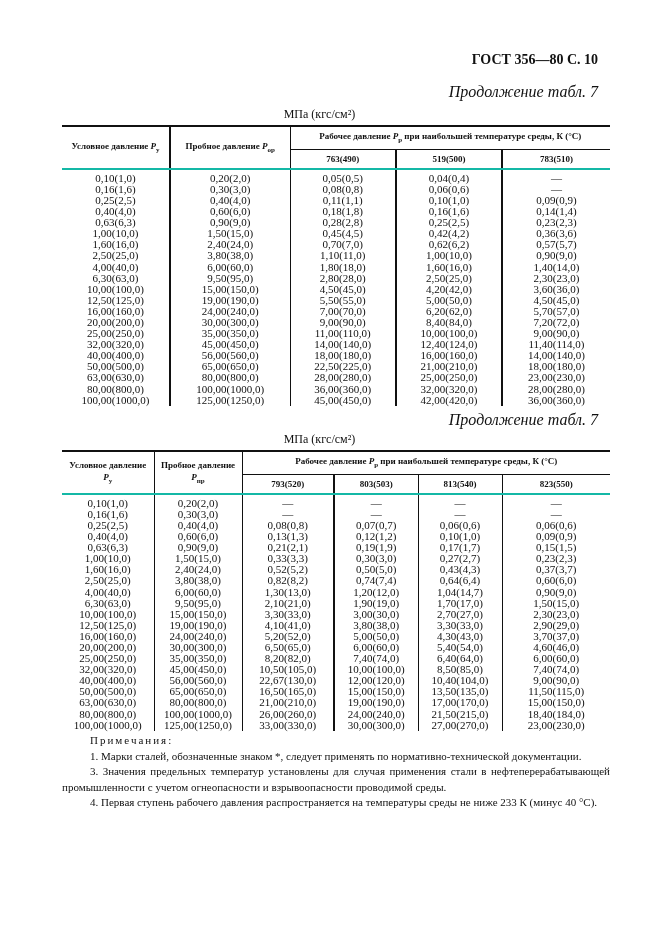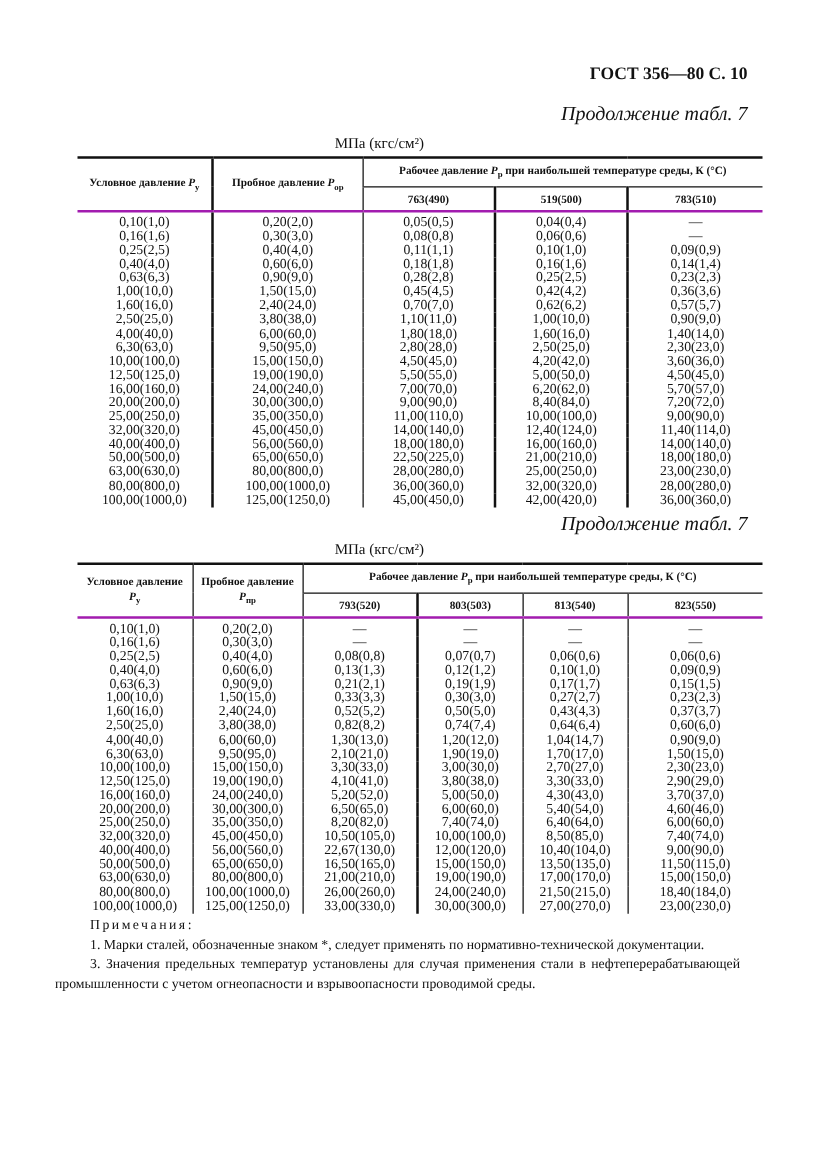--- a/index.html
+++ b/index.html
@@ -6,7 +6,7 @@
   body { width:661px; height:936px; position:relative; font-family:"Liberation Serif", serif; color:#111; overflow:hidden; }
   .hdr { position:absolute; right:63px; top:52px; font-weight:bold; font-size:14px;font-family:Liberation Serif, serif; }
   .cont { position:absolute; right:63px; font-style:italic; font-size:16px; }
-  .units { position:absolute; left:0; width:607px; text-align:center; font-size:12px; }
+  .units { position:absolute; left:16px; width:607px; text-align:center; font-size:12px; }
   table { position:absolute; left:62px; width:548px; border-collapse:collapse; font-size:11px; }
   th { font-weight:bold; font-size:9px; border-left:1px solid #111; padding:3px 2px; line-height:12px; }
   thead tr.r1 th { border-top:2px solid #111; }

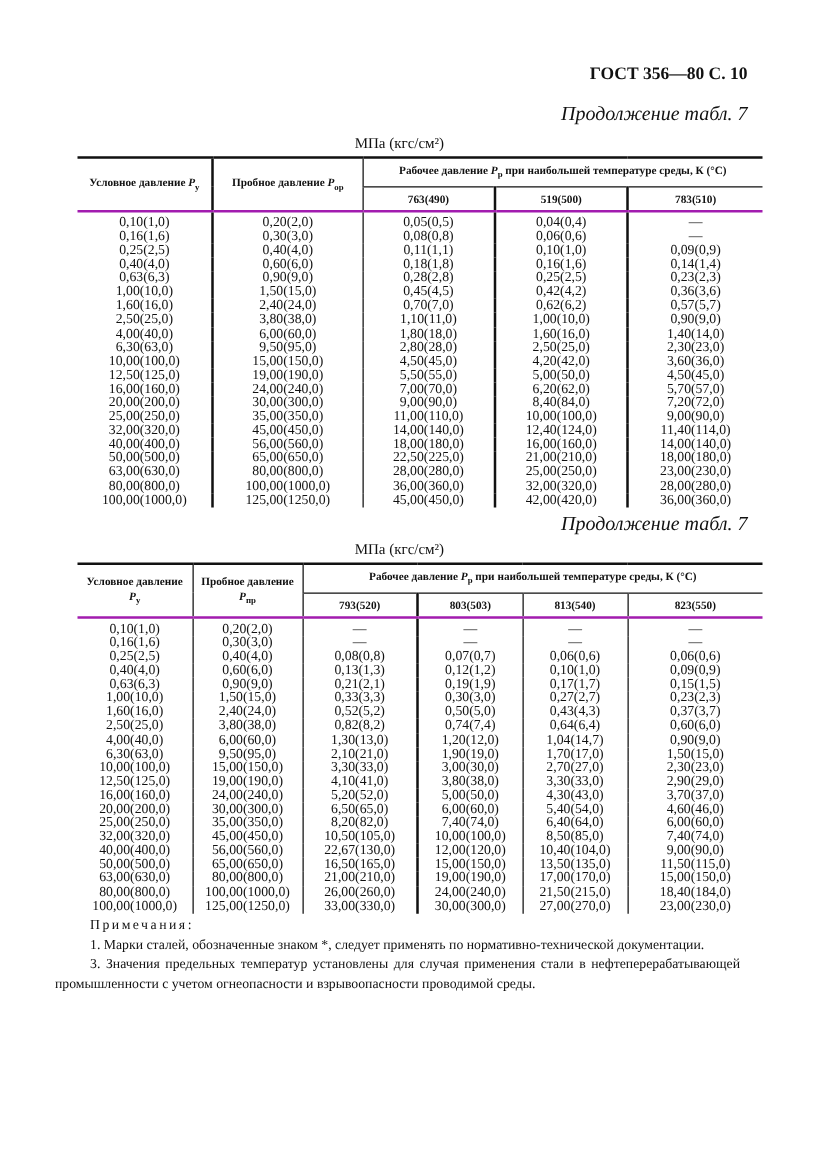--- a/index.html
+++ b/index.html
@@ -10,7 +10,7 @@
   table { position:absolute; left:62px; width:548px; border-collapse:collapse; font-size:11px; }
   th { font-weight:bold; font-size:9px; border-left:1px solid #111; padding:3px 2px; line-height:12px; }
   thead tr.r1 th { border-top:2px solid #111; }
-  thead tr:last-child th, thead th.rs { border-bottom:2px solid #a21caf; }
+  thead tr:last-child th, thead th.rs { border-bottom:2px solid #14b8a6; }
   th.first, td.first { border-left:none; }
   th.sub { border-top:1px solid #111; }
   td { text-align:center; border-left:1px solid #111; padding:0; line-height:11.1px; }

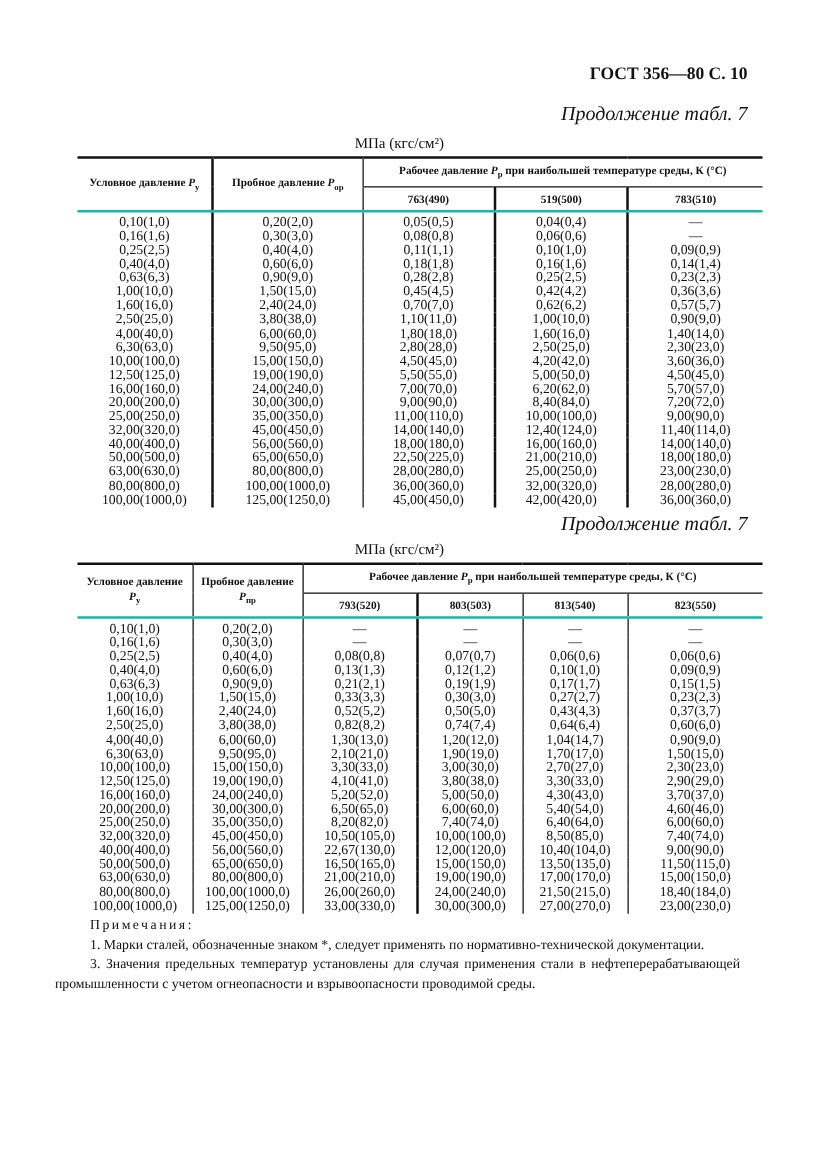--- a/index.html
+++ b/index.html
@@ -18,7 +18,7 @@
   tbody tr:first-child td { padding-top:3px; }
   sub { font-size:7px; }
   i { font-style:italic; }
-  .notes { position:absolute; left:44px; top:733px; width:548px; font-size:11px; line-height:15.5px; text-align:justify; }
+  .notes { position:absolute; left:62px; top:733px; width:548px; font-size:11px; line-height:15.5px; text-align:justify; }
   .notes p { margin:0; }
   .notes .ind { text-indent:28px; }
   .spaced { letter-spacing:2px; }

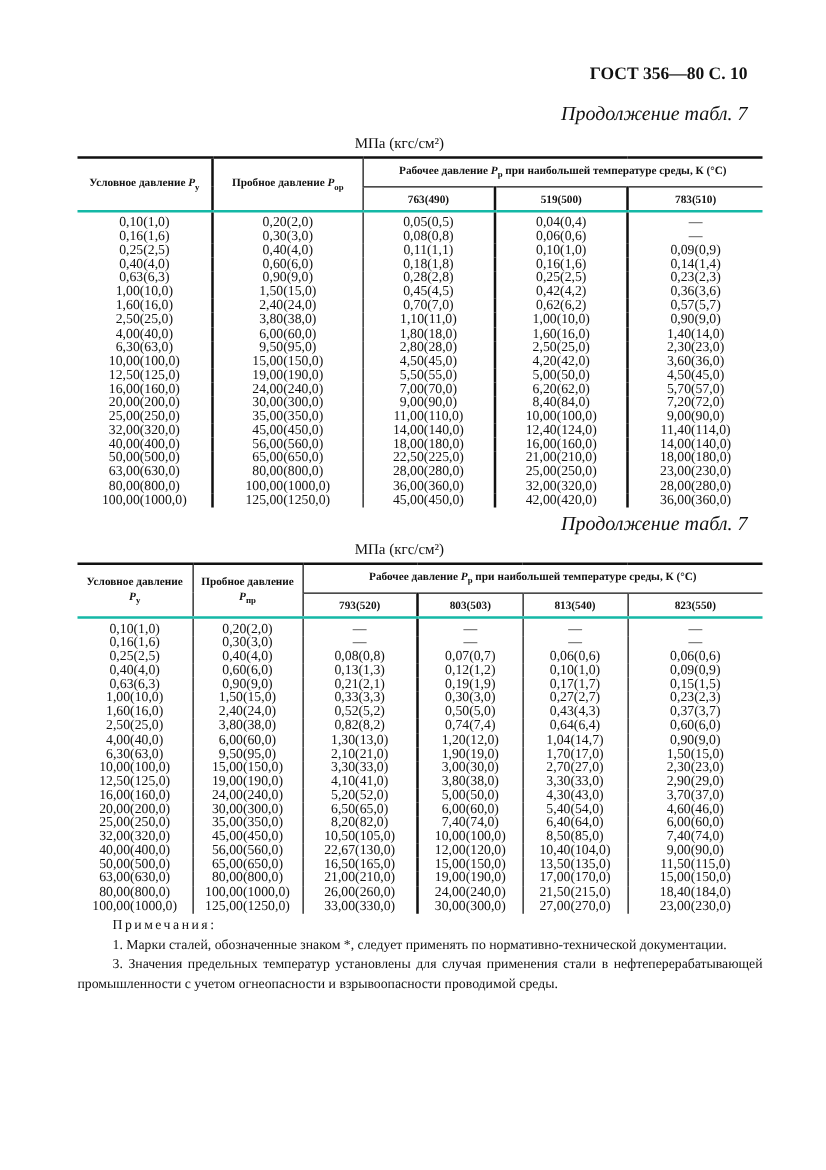--- a/index.html
+++ b/index.html
@@ -401,6 +401,7 @@
   <p class="ind spaced">Примечания:</p>
   <p class="ind">1. Марки сталей, обозначенные знаком *, следует применять по нормативно-технической документации.</p>
   <p class="ind">3. Значения предельных температур установлены для случая применения стали в нефтеперерабатывающей промышленности с учетом огнеопасности и взрывоопасности проводимой среды.</p>
+  <p class="ind">4. Первая ступень рабочего давления распространяется на температуры среды не ниже 233 К (минус 40 °С).</p>
 </div>
 
 </body></html>

